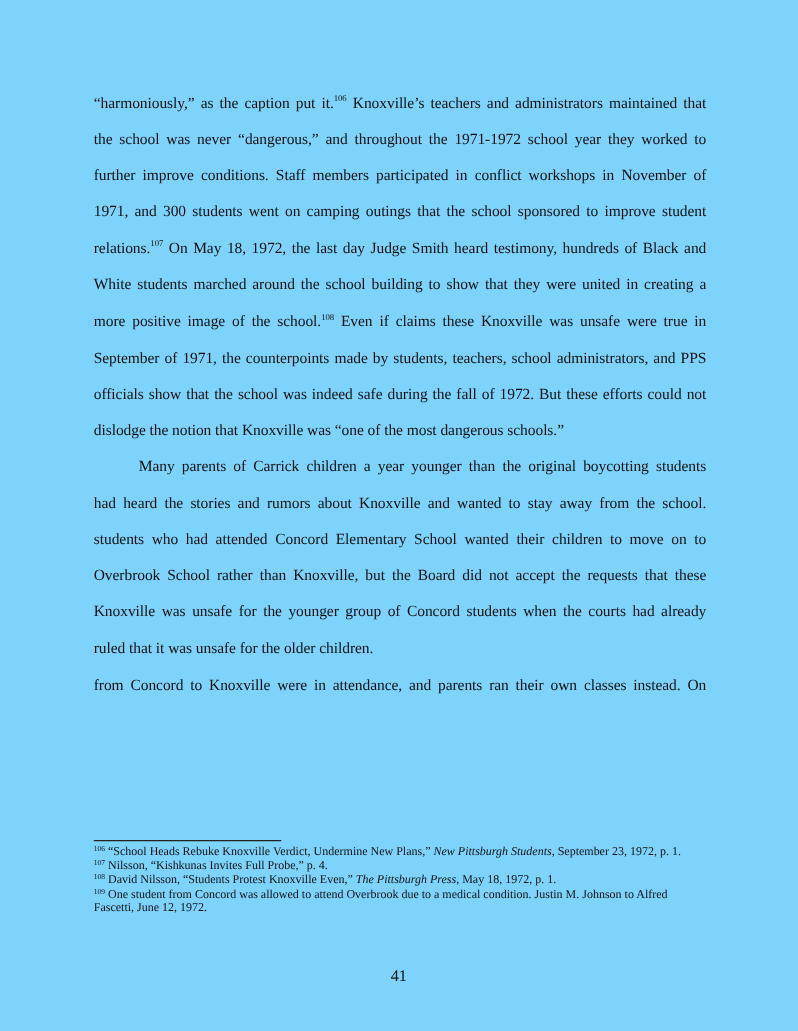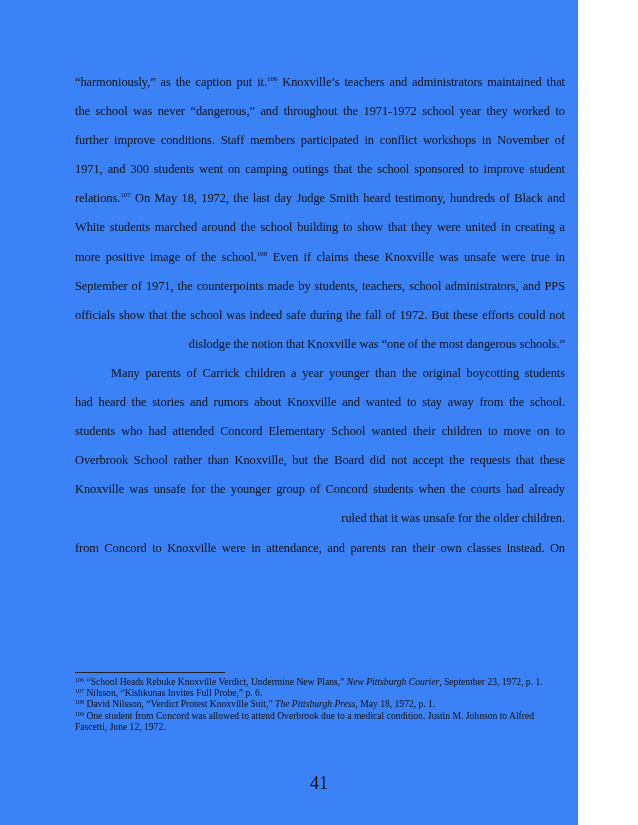--- a/index.html
+++ b/index.html
@@ -18,9 +18,9 @@
     .page {
       position: absolute;
       left: 0; top: 0;
-      width: 578px;
+      width: 638px;
       height: 825px;
-      background: #3b82f6;
+      background: #7dd3fc;
     }
     .body-text {
       position: absolute;

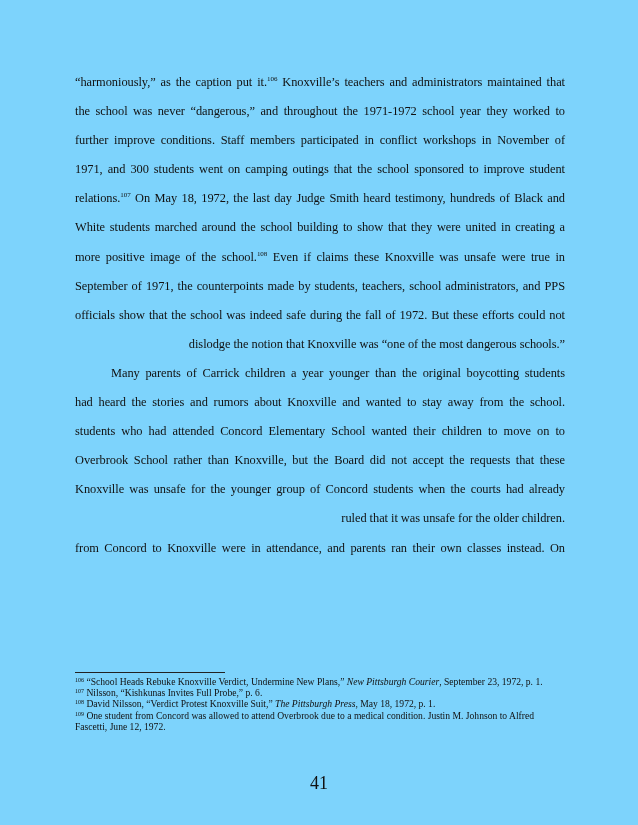--- a/index.html
+++ b/index.html
@@ -34,7 +34,6 @@
       font-size: 12.4px;
       white-space: nowrap;
       letter-spacing: -0.05px;
-      text-align: right;
     }
     .line.justify {
       text-align: justify;

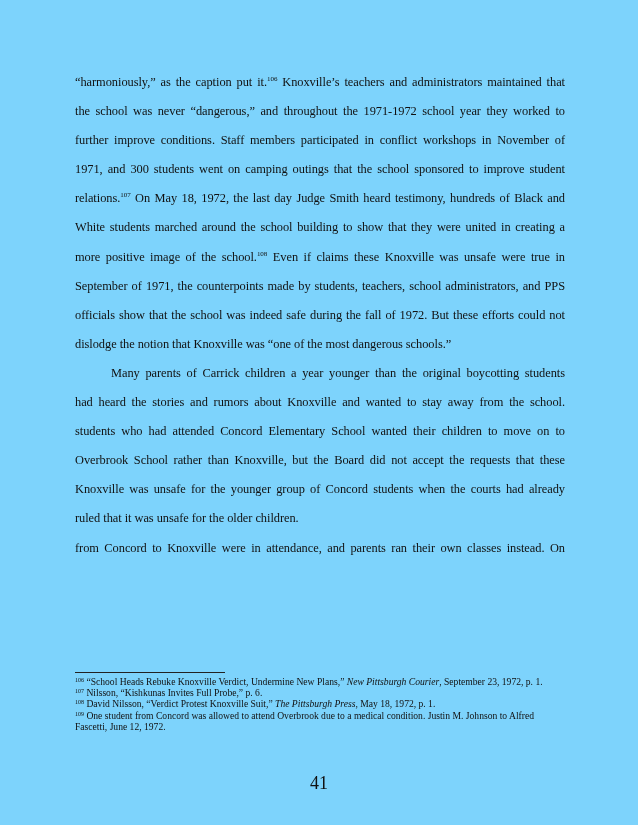--- a/index.html
+++ b/index.html
@@ -105,7 +105,7 @@
     </div>
   <div class="fn-rule"></div>
   <div class="footnotes" id="footnotes">
-      <p class="fn"><sup>106</sup><span> “School Heads Rebuke Knoxville Verdict, Undermine New Plans,” </span><i>New Pittsburgh Courier</i><span>, September 23, 1972, p. 1.</span></p>
+      <p class="fn"><sup>106</sup><span> “School Heads Rebuke Knoxville Verdict, Undermine New Plans,” </span><i>New Pittsburgh Students</i><span>, September 23, 1972, p. 1.</span></p>
       <p class="fn"><sup>107</sup><span> Nilsson, “Kishkunas Invites Full Probe,” p. 6.</span></p>
       <p class="fn"><sup>108</sup><span> David Nilsson, “Verdict Protest Knoxville Suit,” </span><i>The Pittsburgh Press</i><span>, May 18, 1972, p. 1.</span></p>
       <p class="fn"><sup>109</sup><span> One student from Concord was allowed to attend Overbrook due to a medical condition.  Justin M. Johnson to Alfred Fascetti, June 12, 1972.</span></p>

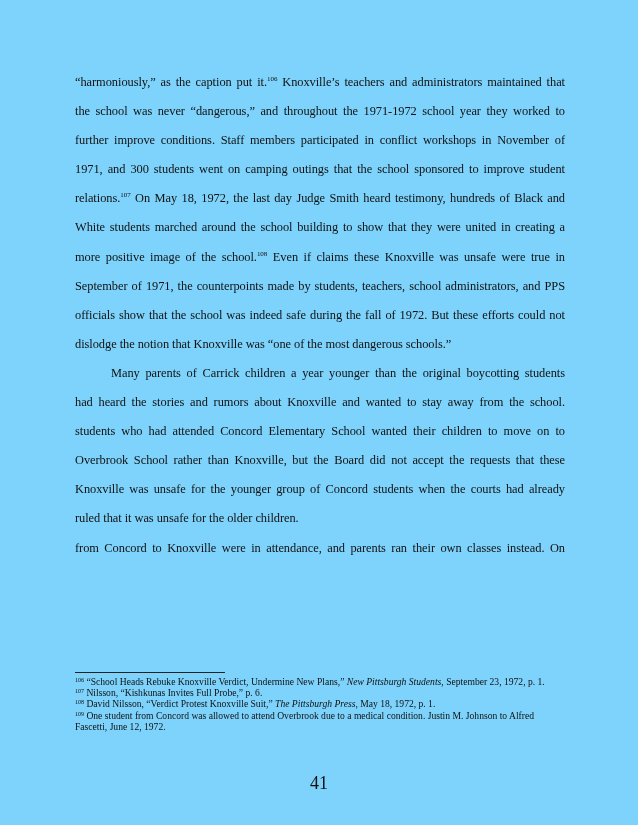--- a/index.html
+++ b/index.html
@@ -106,7 +106,7 @@
   <div class="fn-rule"></div>
   <div class="footnotes" id="footnotes">
       <p class="fn"><sup>106</sup><span> “School Heads Rebuke Knoxville Verdict, Undermine New Plans,” </span><i>New Pittsburgh Students</i><span>, September 23, 1972, p. 1.</span></p>
-      <p class="fn"><sup>107</sup><span> Nilsson, “Kishkunas Invites Full Probe,” p. 6.</span></p>
+      <p class="fn"><sup>107</sup><span> Nilsson, “Kishkunas Invites Full Probe,” p. 4.</span></p>
       <p class="fn"><sup>108</sup><span> David Nilsson, “Verdict Protest Knoxville Suit,” </span><i>The Pittsburgh Press</i><span>, May 18, 1972, p. 1.</span></p>
       <p class="fn"><sup>109</sup><span> One student from Concord was allowed to attend Overbrook due to a medical condition.  Justin M. Johnson to Alfred Fascetti, June 12, 1972.</span></p>
     </div>

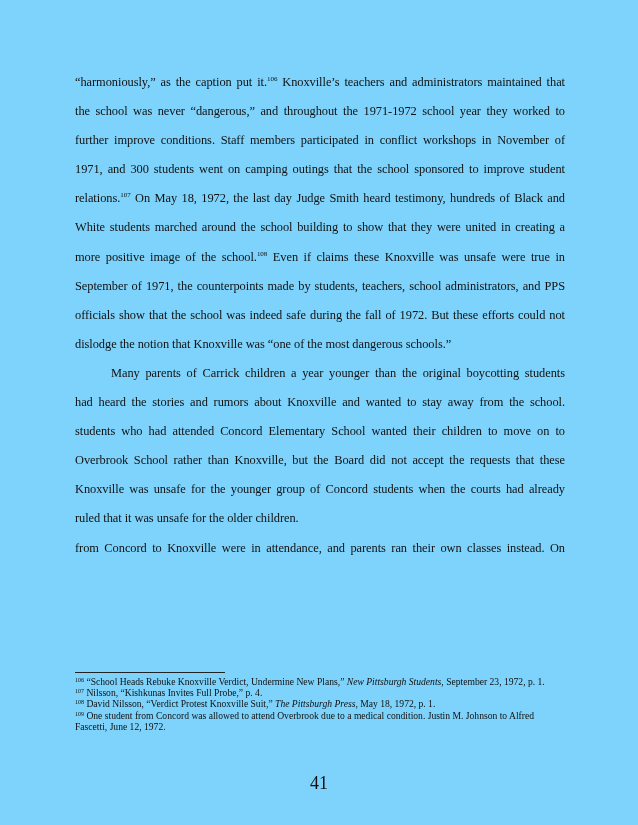--- a/index.html
+++ b/index.html
@@ -107,7 +107,7 @@
   <div class="footnotes" id="footnotes">
       <p class="fn"><sup>106</sup><span> “School Heads Rebuke Knoxville Verdict, Undermine New Plans,” </span><i>New Pittsburgh Students</i><span>, September 23, 1972, p. 1.</span></p>
       <p class="fn"><sup>107</sup><span> Nilsson, “Kishkunas Invites Full Probe,” p. 4.</span></p>
-      <p class="fn"><sup>108</sup><span> David Nilsson, “Verdict Protest Knoxville Suit,” </span><i>The Pittsburgh Press</i><span>, May 18, 1972, p. 1.</span></p>
+      <p class="fn"><sup>108</sup><span> David Nilsson, “Students Protest Knoxville Even,” </span><i>The Pittsburgh Press</i><span>, May 18, 1972, p. 1.</span></p>
       <p class="fn"><sup>109</sup><span> One student from Concord was allowed to attend Overbrook due to a medical condition.  Justin M. Johnson to Alfred Fascetti, June 12, 1972.</span></p>
     </div>
   <div class="page-number">41</div>

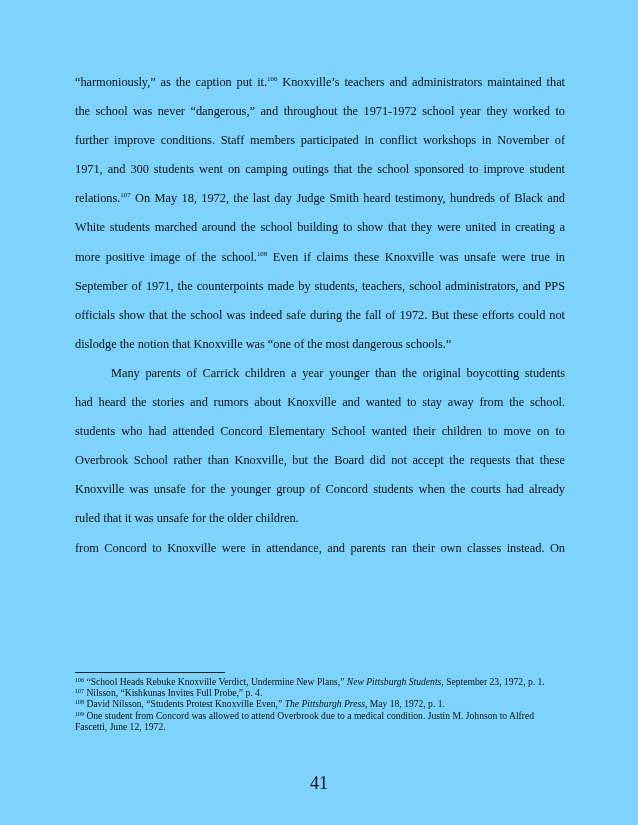--- a/index.html
+++ b/index.html
@@ -77,7 +77,7 @@
       width: 638px;
       top: 773px;
       text-align: center;
-      font-size: 18px;
+      font-size: 13px;
     }
   </style>
 </head>

